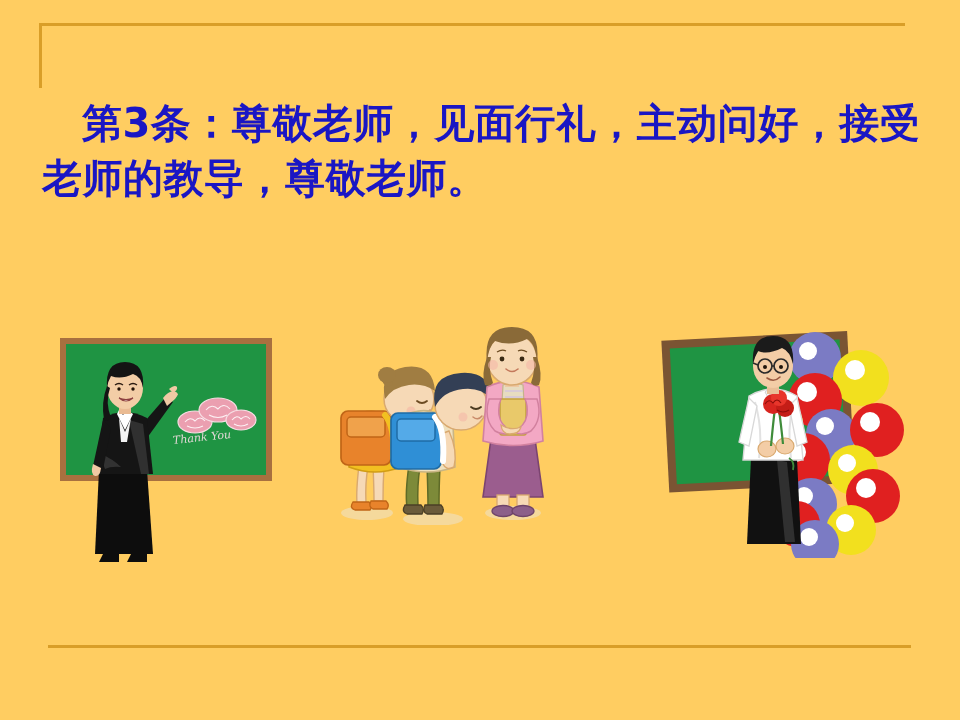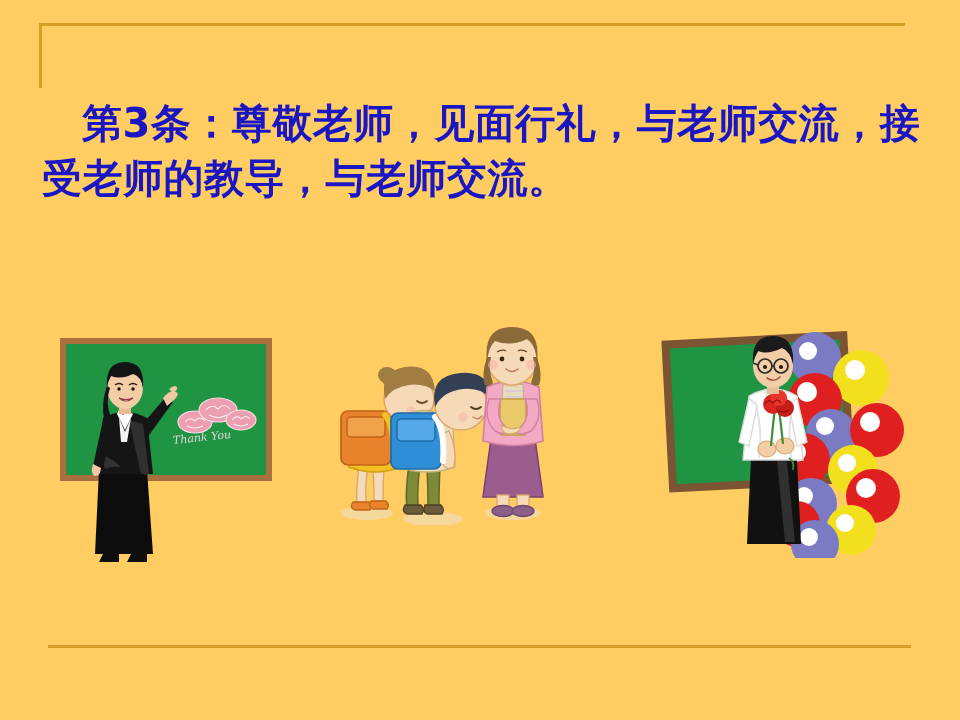--- a/index.html
+++ b/index.html
@@ -107,7 +107,7 @@
   <div class="rule-bottom-h"></div>
 
   <div id="title">
-    <span>第3条：尊敬老师，见面行礼，与老师交流，接受老师的教导，与老师交流。</span>
+    <span>第3条：尊敬老师，见面行礼，主动问好，接受老师的教导，尊敬老师。</span>
   </div>
 
   <div class="illus" id="pic-left">

